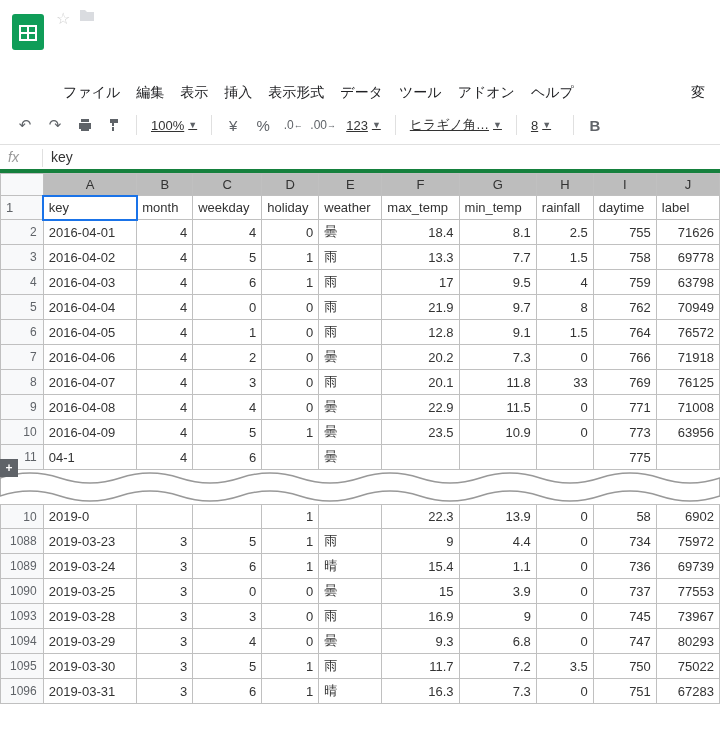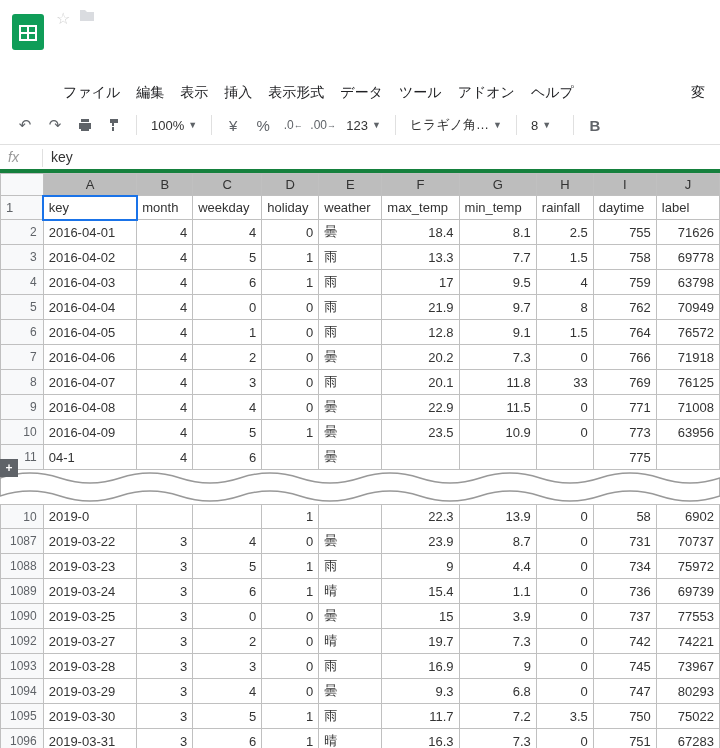--- a/index.html
+++ b/index.html
@@ -86,6 +86,7 @@
       cursor: pointer;
       font-size: 13px;
       color: #333;
+      text-decoration: underline;
     }
     .tb-dropdown .arrow { font-size: 9px; color: #5f6368; }
     

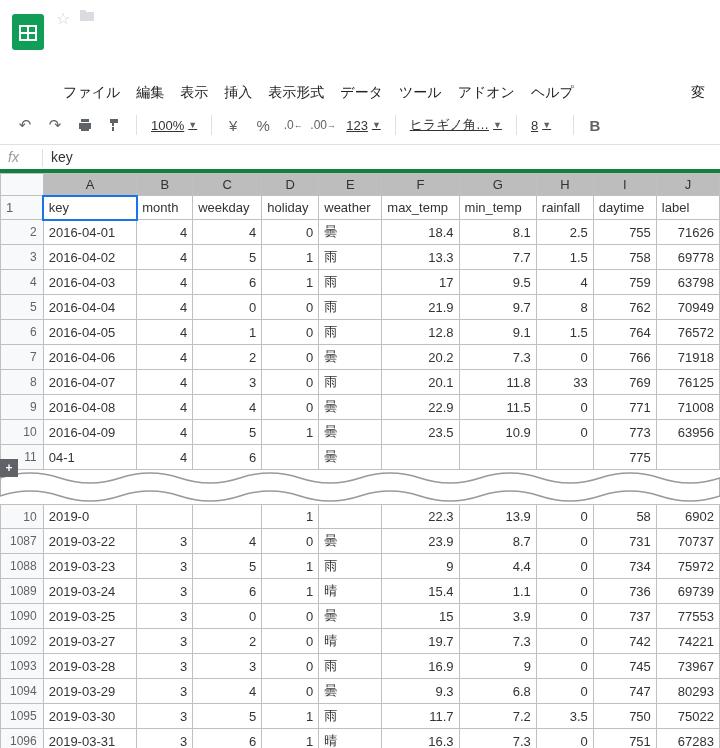--- a/index.html
+++ b/index.html
@@ -505,19 +505,6 @@
           <td>6902</td>
         </tr>
         <tr>
-          <td class="rownum">1087</td>
-          <td class="text-left">2019-03-22</td>
-          <td>3</td>
-          <td>4</td>
-          <td>0</td>
-          <td class="text-left">曇</td>
-          <td>23.9</td>
-          <td>8.7</td>
-          <td>0</td>
-          <td>731</td>
-          <td>70737</td>
-        </tr>
-        <tr>
           <td class="rownum">1088</td>
           <td class="text-left">2019-03-23</td>
           <td>3</td>

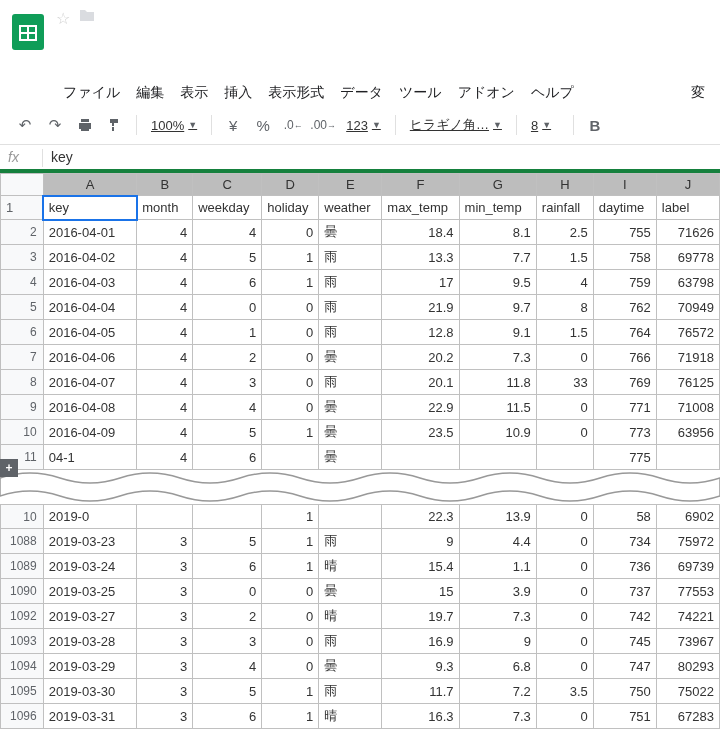--- a/index.html
+++ b/index.html
@@ -544,19 +544,6 @@
           <td>77553</td>
         </tr>
         <tr>
-          <td class="rownum">1092</td>
-          <td class="text-left">2019-03-27</td>
-          <td>3</td>
-          <td>2</td>
-          <td>0</td>
-          <td class="text-left">晴</td>
-          <td>19.7</td>
-          <td>7.3</td>
-          <td>0</td>
-          <td>742</td>
-          <td>74221</td>
-        </tr>
-        <tr>
           <td class="rownum">1093</td>
           <td class="text-left">2019-03-28</td>
           <td>3</td>

